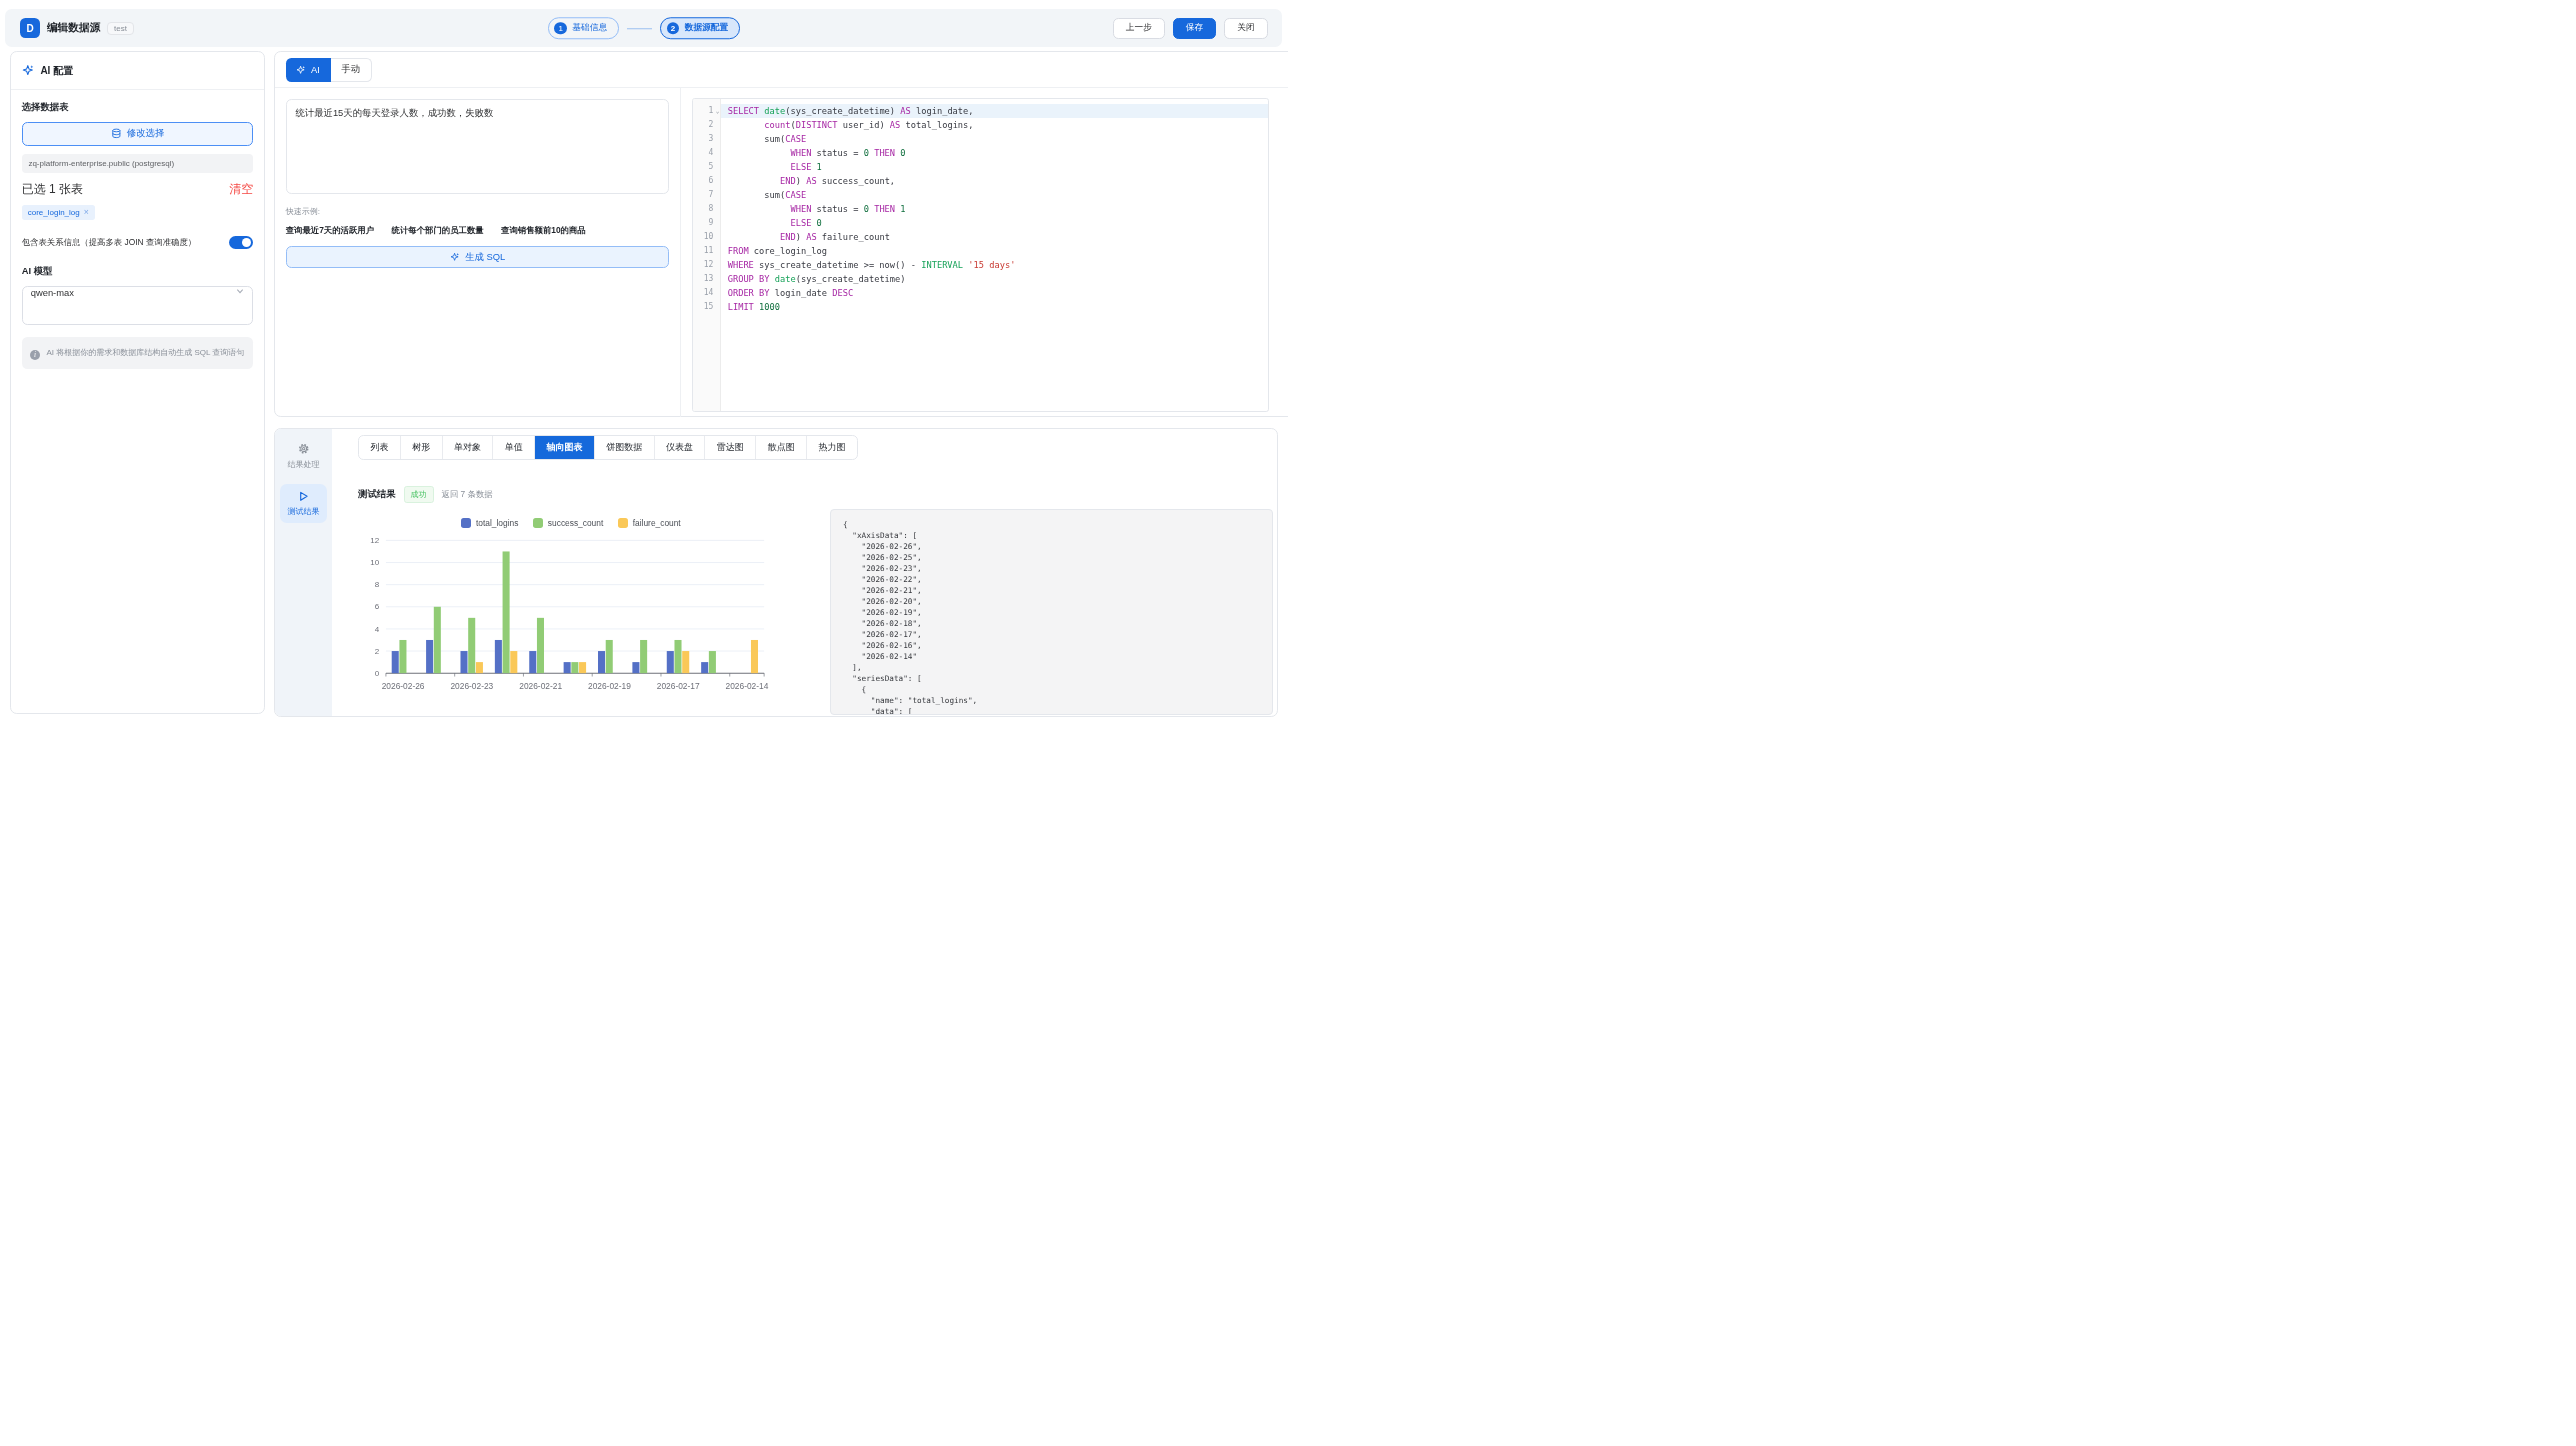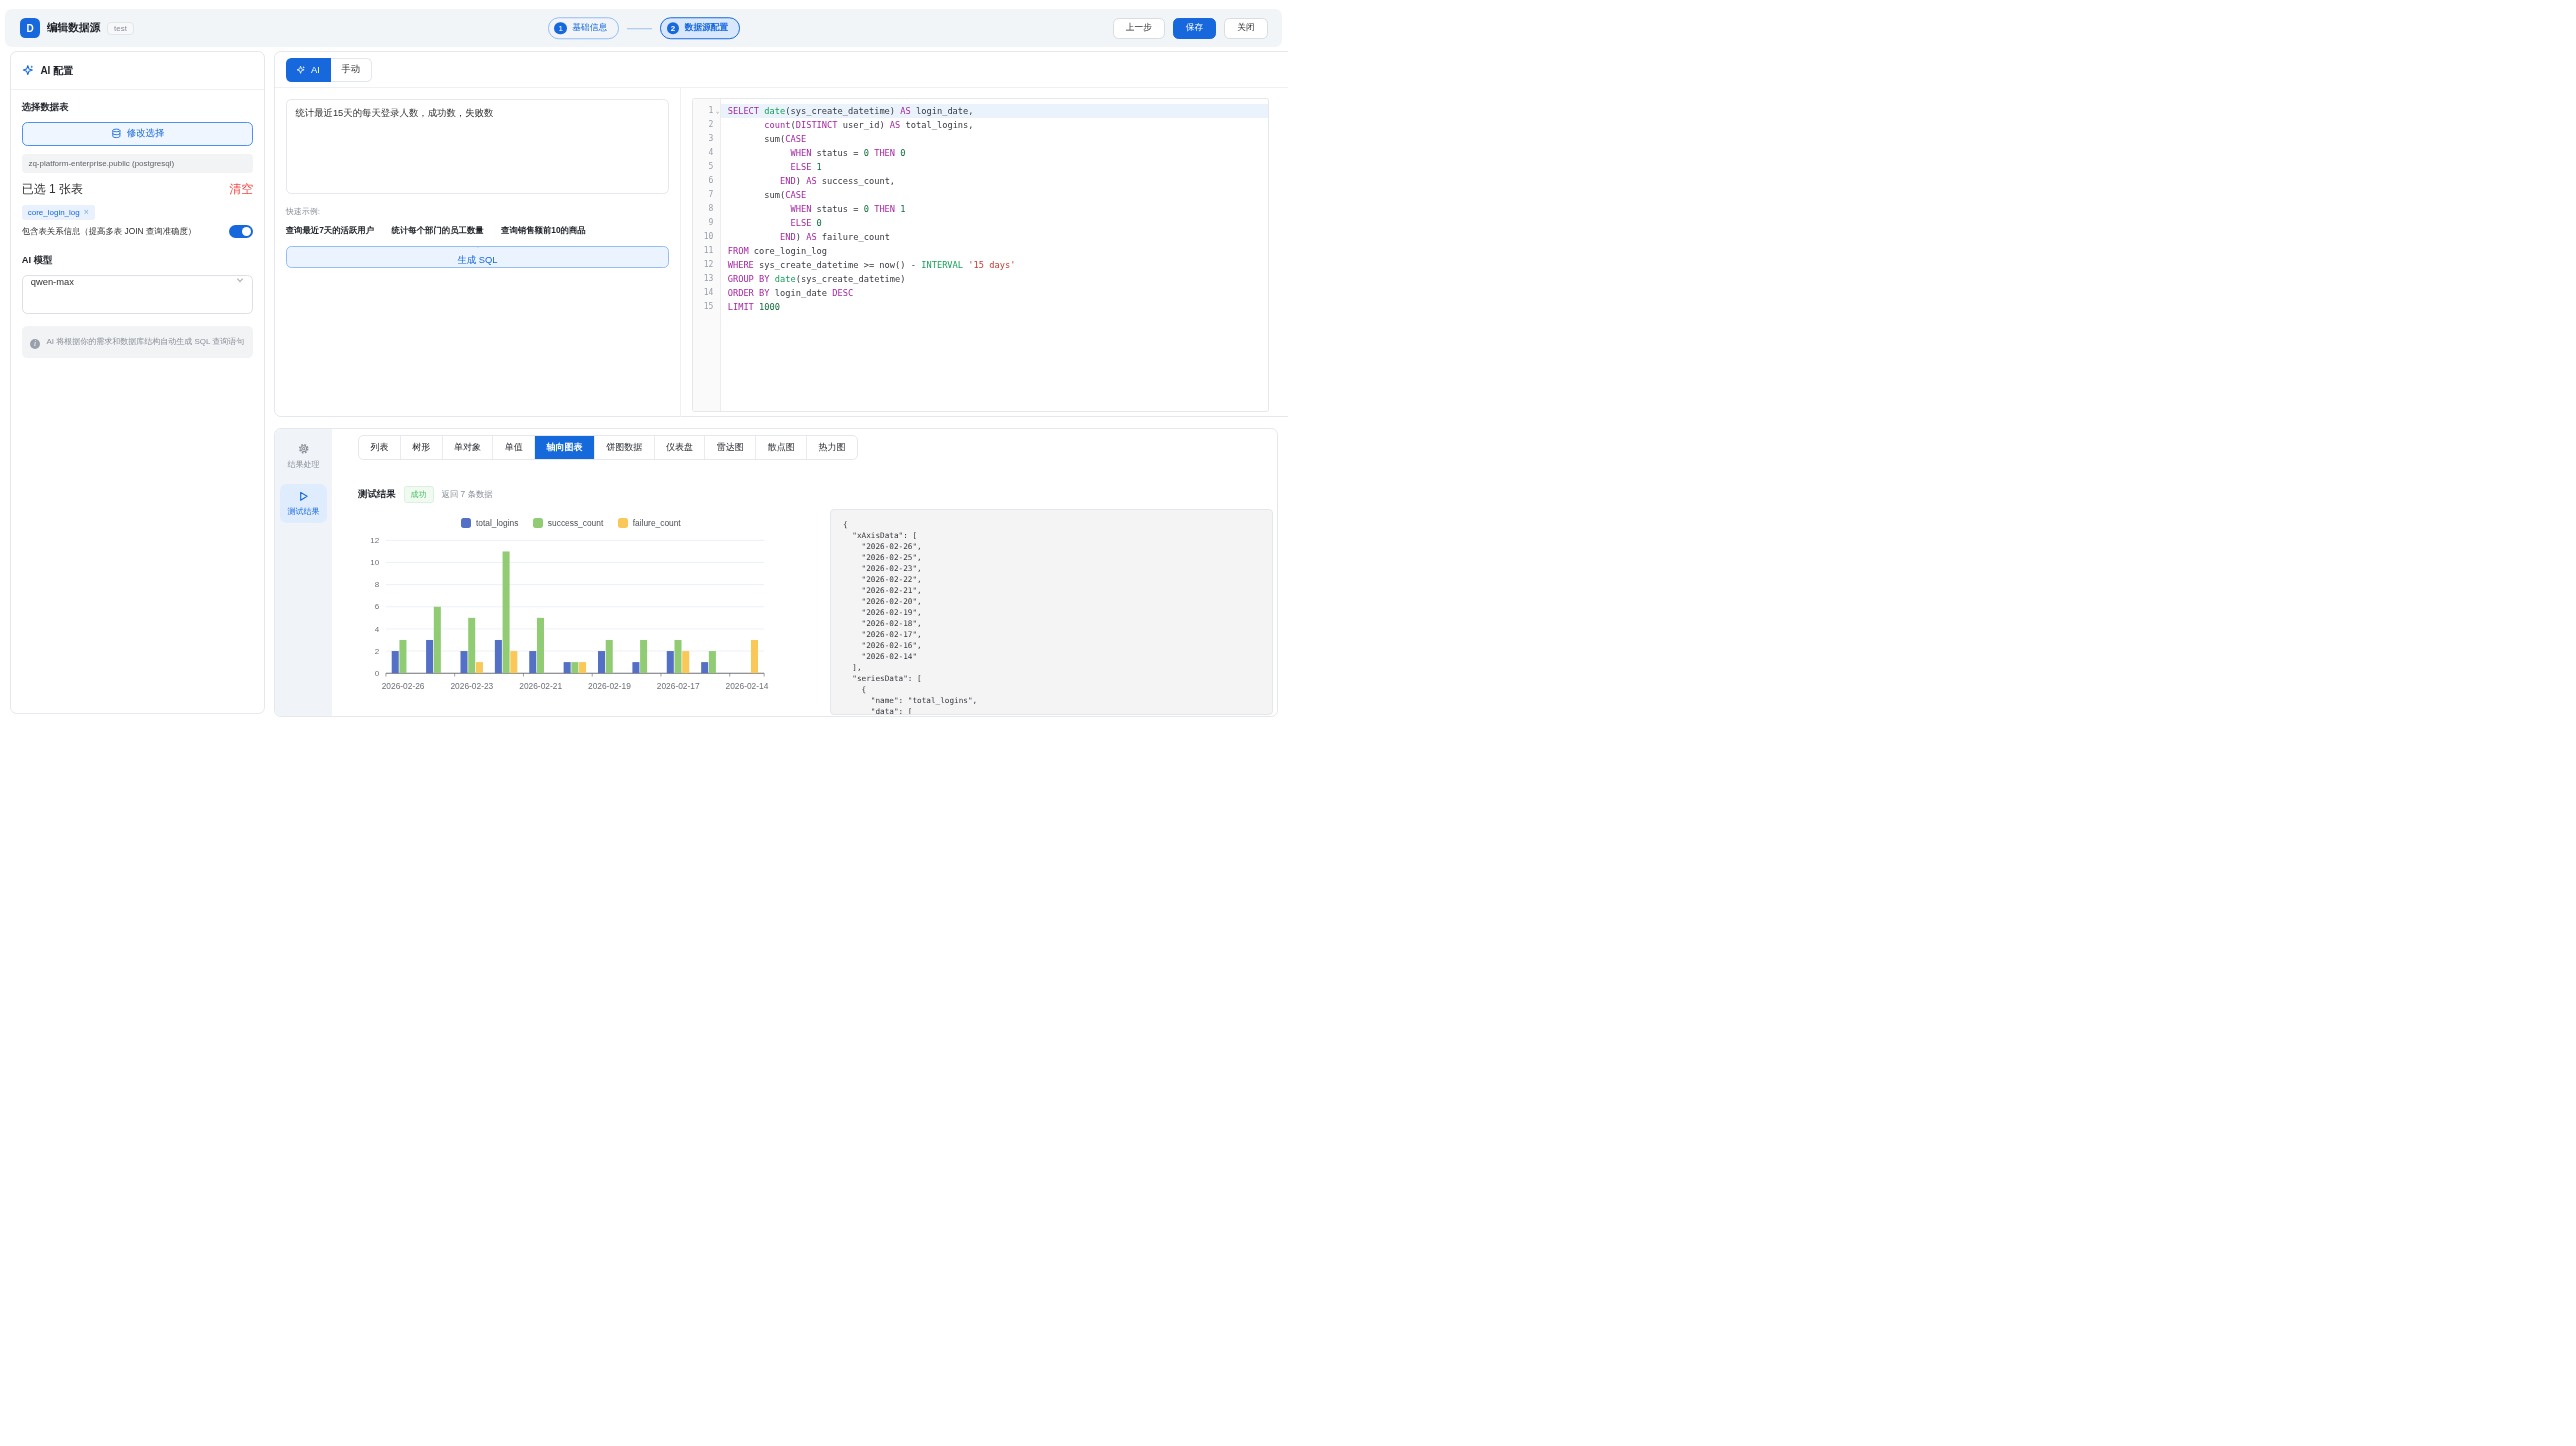--- a/index.html
+++ b/index.html
@@ -52,7 +52,7 @@
   .tag { display:inline-flex; align-items:center; gap:4px; margin-top:6.7px; background:#e8f1fd;
     color:#1668dc; font-size:8px; border-radius:2.7px; padding:2.7px 6px; }
   .tag .x { color:#7ba7e8; cursor:pointer; font-size:8.7px; line-height:1; }
-  .toggle-row { margin-top:5px; display:flex; align-items:center; justify-content:space-between; }
+  .toggle-row { margin-top:16px; display:flex; align-items:center; justify-content:space-between; }
   .toggle-label { font-size:8.4px; color:#303133; white-space:nowrap; }
   .toggle { width:24px; height:13.4px; border-radius:6.7px; background:#1668dc; position:relative;
     flex:0 0 auto; cursor:pointer; }

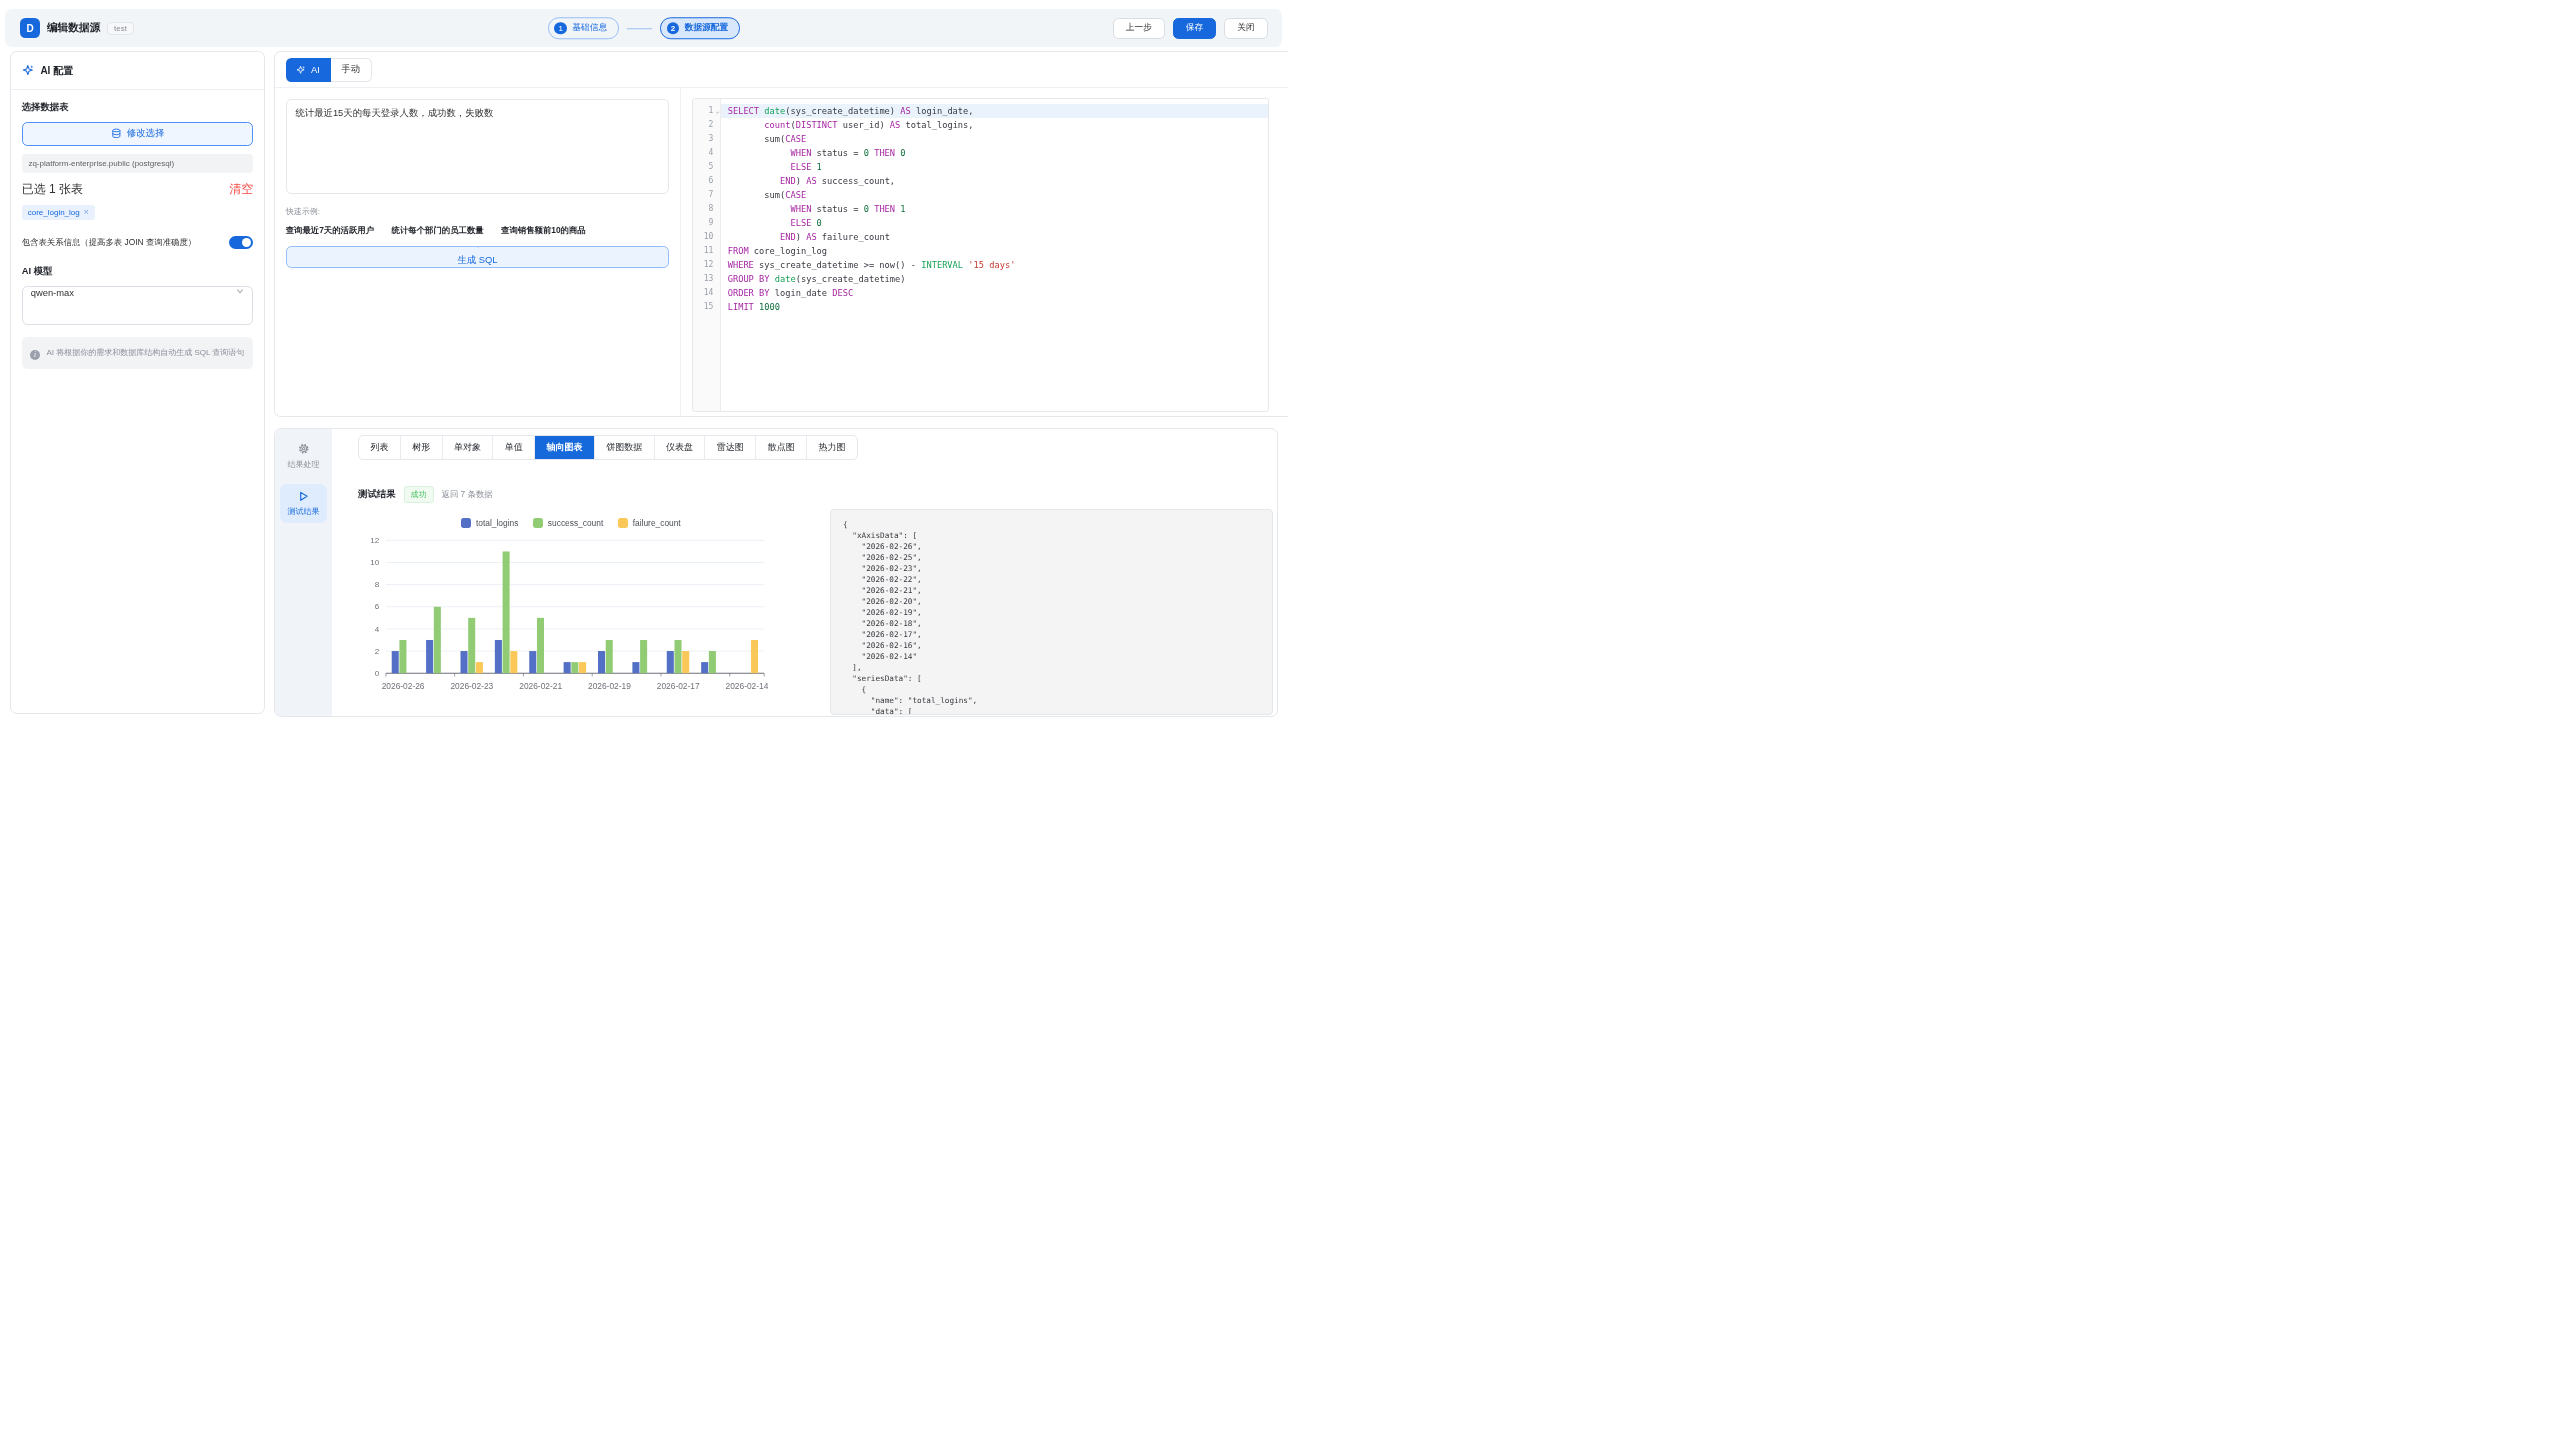--- a/index.html
+++ b/index.html
@@ -92,7 +92,7 @@
   .quick-link { font-size:8.4px; font-weight:700; color:#1f2329; cursor:pointer; }
   .gen-btn { margin-top:10.7px; width:100%; height:21.5px; background:#eaf3fe; border:0.7px solid #94bdf7;
     border-radius:5.4px; display:flex; align-items:center; justify-content:center; gap:5.4px;
-    color:#1668dc; font-size:9.4px; cursor:pointer;flex-direction:column; }
+    color:#1668dc; font-size:9.4px; cursor:pointer; }
   .idea-box { margin-top:10.7px; background:#f5f6f7; border-radius:5.4px; padding:8.7px 9.4px; }
   .idea-title { font-size:8.7px; font-weight:700; color:#303133; }
   .idea-text { margin-top:5.4px; font-size:8px; color:#5f6572; line-height:1.75; }

